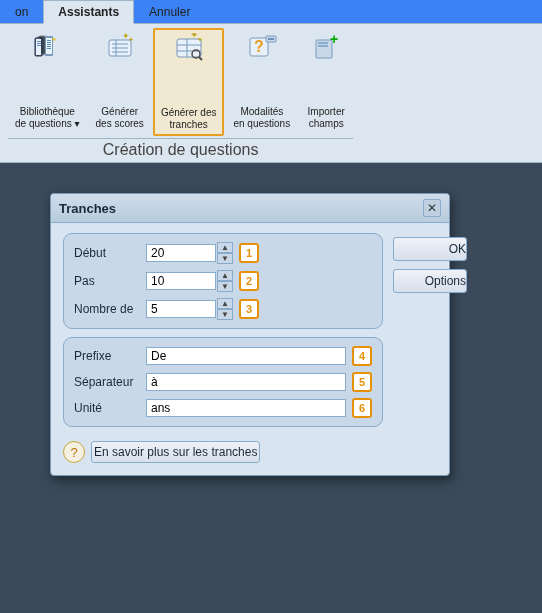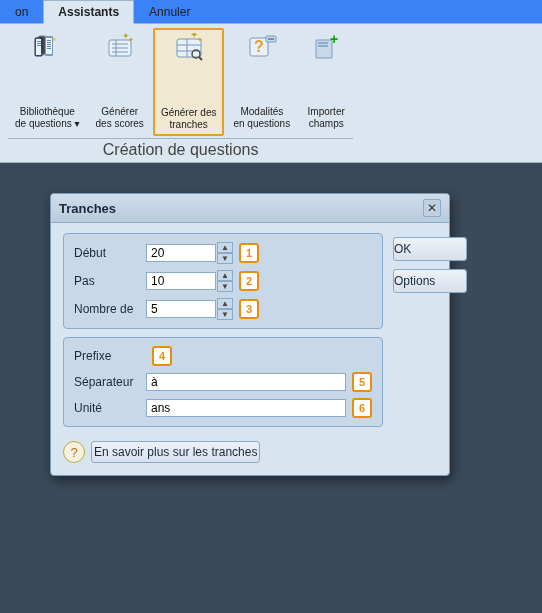--- a/index.html
+++ b/index.html
@@ -149,7 +149,7 @@
     .form-section {
       background: #c8d8e8;
       border: 1px solid #8aaccc;
-      border-radius: 4px;
+      border-radius: 9px;
       padding: 8px 10px;
       margin-bottom: 8px;
     }

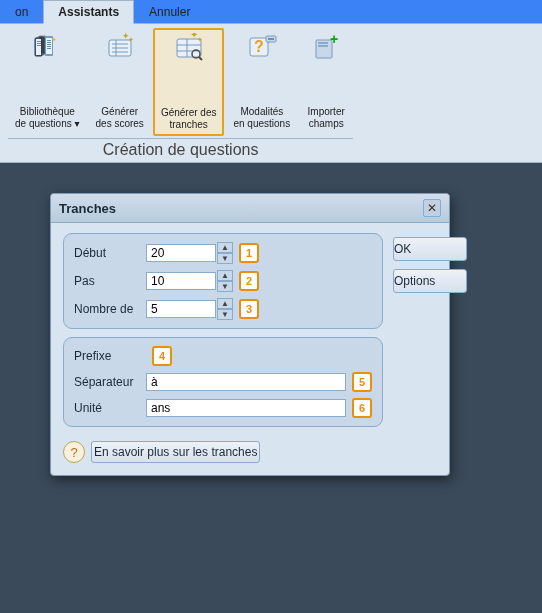--- a/index.html
+++ b/index.html
@@ -227,7 +227,7 @@
       border-radius: 3px;
       font-size: 12px;
       cursor: pointer;
-      text-align: left;
+      text-align: right;
       line-height: 22px;
       color: #1a2a3a;
       margin-bottom: 4px;

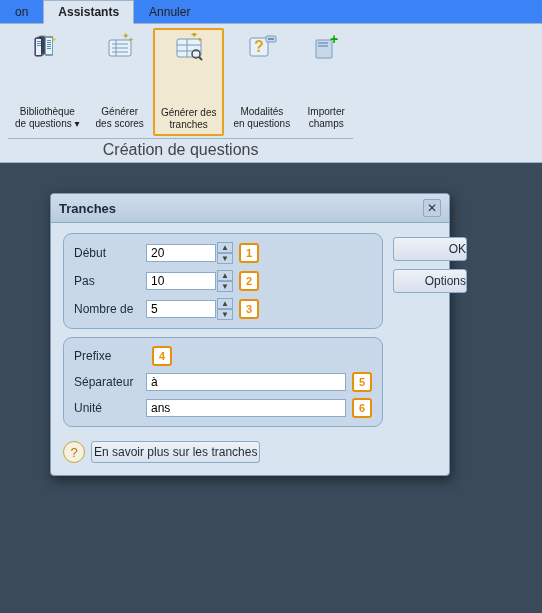--- a/index.html
+++ b/index.html
@@ -417,6 +417,7 @@
             <div class="form-row">
               <div class="form-label">Prefixe</div>
               <div class="form-input-wrap">
+                <input class="form-input input-wide" type="text" value="De" style="">
                 <div class="badge">4</div>
               </div>
             </div>

